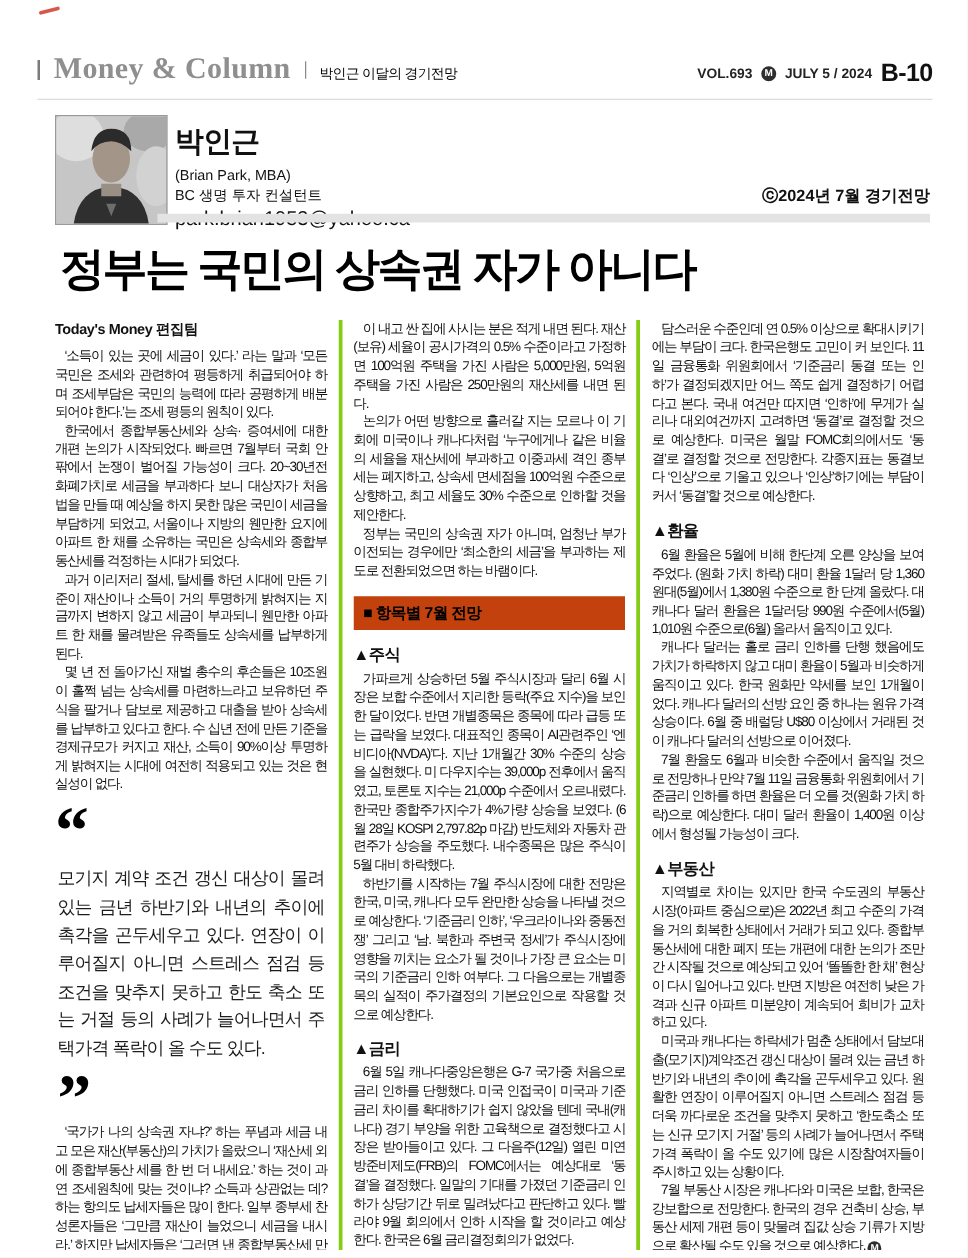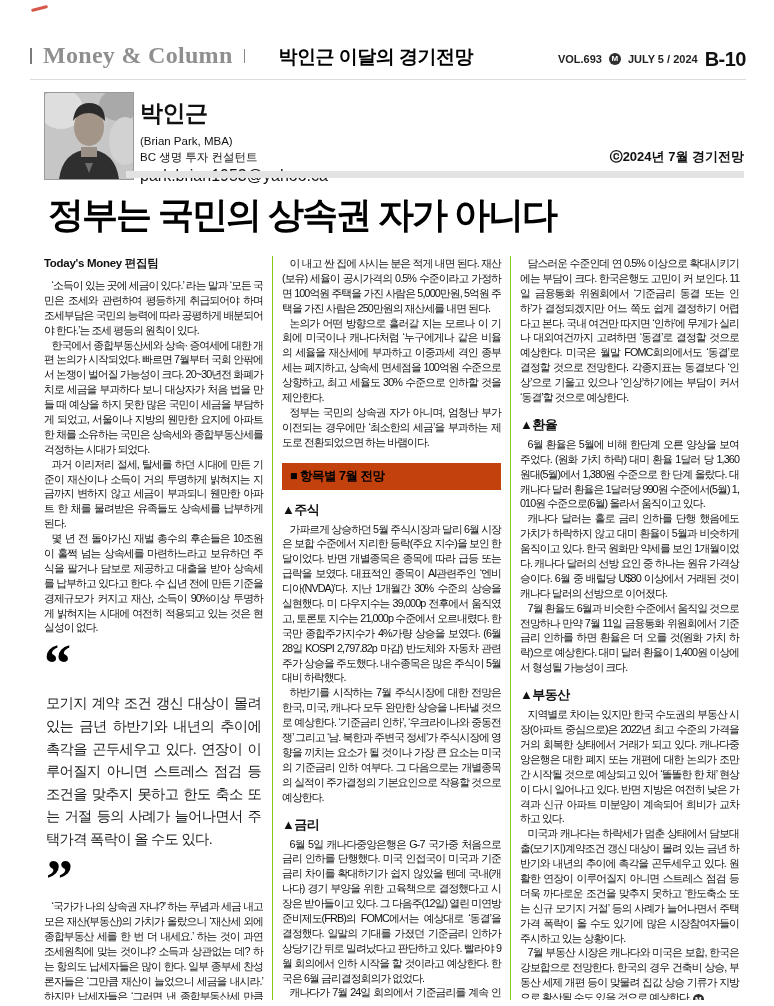--- a/index.html
+++ b/index.html
@@ -22,7 +22,7 @@
     font-weight:700; color:#8f8f8f; letter-spacing:.3px; }
   .mh-sep { display:inline-block; width:0; height:14px; border-left:1.5px solid #8a8a8a;
     margin:0 11px; align-self:center; }
-  .mh-col-label { font-size:19px; font-weight:700; color:#000; letter-spacing:-0.5px;margin-left:23px; }
+  .mh-col-label { font-size:11px; font-weight:400; color:#000; letter-spacing:-0.5px; }
   .mh-right { margin-left:auto; display:flex; align-items:center; gap:7px;
     font-size:11px; font-weight:700; color:#222; }
   .m-badge { width:12px; height:12px; border-radius:50%; background:#2e2e2e; color:#fff;

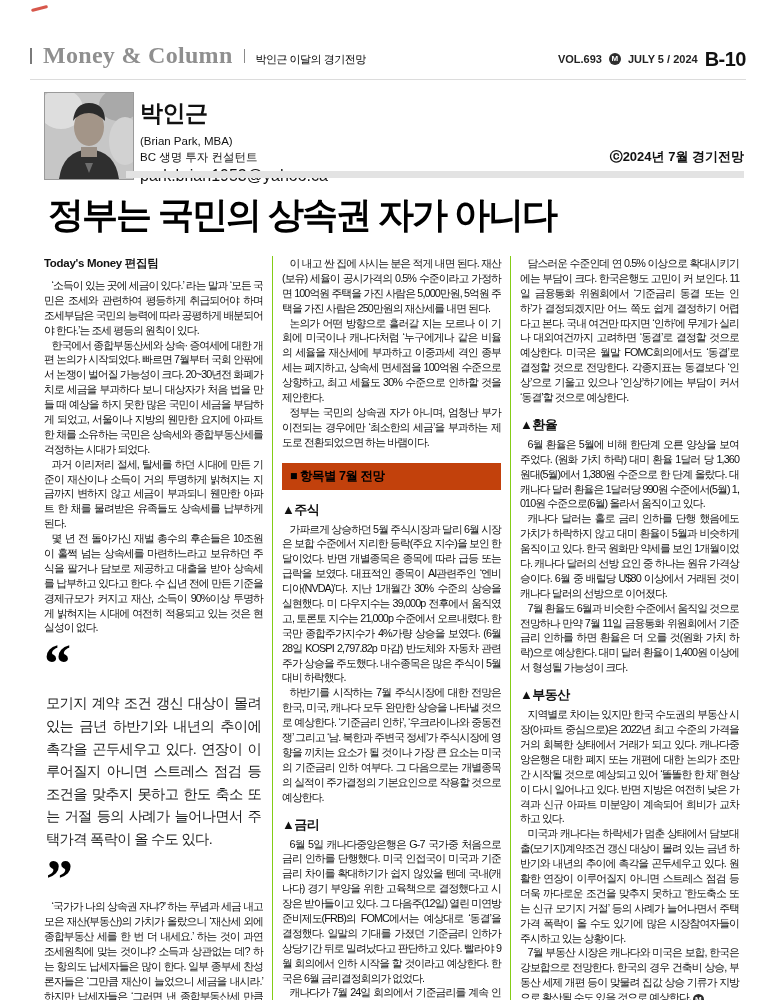--- a/index.html
+++ b/index.html
@@ -51,7 +51,7 @@
   .body-cols { position:absolute; top:256px; left:30px; right:26px; bottom:6px;
     display:flex; }
   .col { flex:1 1 0; padding:0 9px; overflow:hidden; }
-  .col + .col { border-left:1px solid #84cc16; }
+  .col + .col { border-left:3px solid #84cc16; }
   .col1 { padding-left:14px; }
 
   .byline { font-size:11.5px; font-weight:700; margin:0 0 7px 0; letter-spacing:-0.3px; }

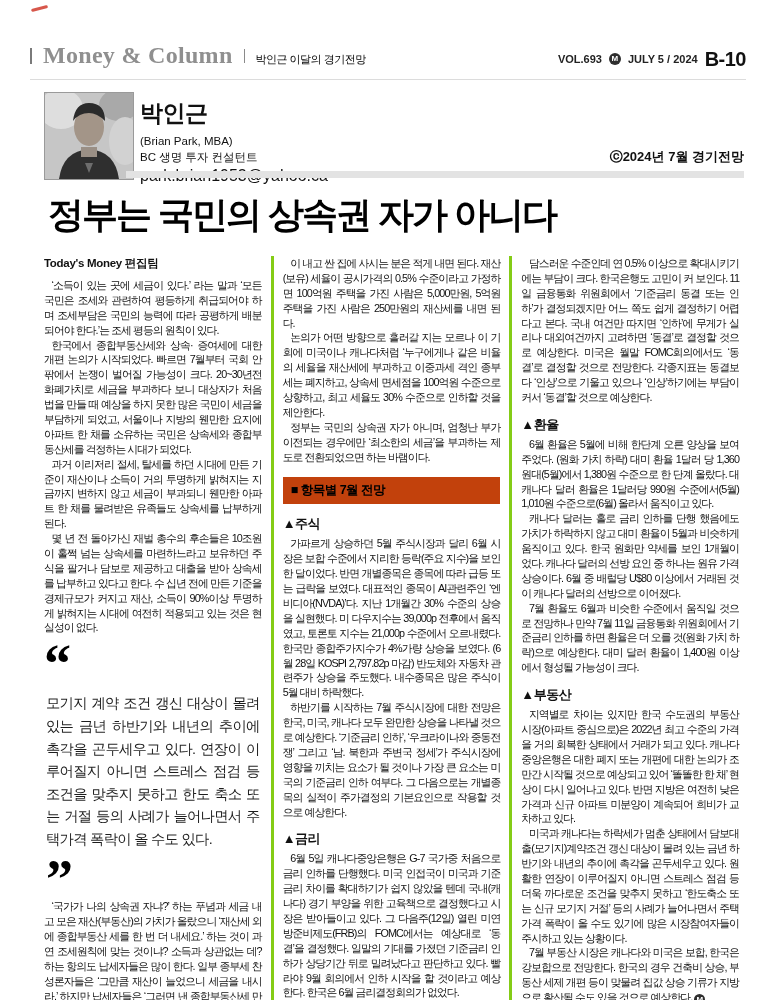--- a/index.html
+++ b/index.html
@@ -159,7 +159,7 @@
       <p class="body">캐나다 달러는 홀로 금리 인하를 단행 했음에도 가치가 하락하지 않고 대미 환율이 5월과 비슷하게 움직이고 있다. 한국 원화만 약세를 보인 1개월이었다. 캐나다 달러의 선방 요인 중 하나는 원유 가격상승이다. 6월 중 배럴당 U$80 이상에서 거래된 것이 캐나다 달러의 선방으로 이어졌다.</p>
       <p class="body">7월 환율도 6월과 비슷한 수준에서 움직일 것으로 전망하나 만약 7월 11일 금융통화 위원회에서 기준금리 인하를 하면 환율은 더 오를 것(원화 가치 하락)으로 예상한다. 대미 달러 환율이 1,400원 이상에서 형성될 가능성이 크다.</p>
       <h3 class="sec">▲부동산</h3>
-      <p class="body">지역별로 차이는 있지만 한국 수도권의 부동산 시장(아파트 중심으로)은 2022년 최고 수준의 가격을 거의 회복한 상태에서 거래가 되고 있다. 캐나다중앙은행은 대한 폐지 또는 개편에 대한 논의가 조만간 시작될 것으로 예상되고 있어 ‘똘똘한 한 채’ 현상이 다시 일어나고 있다. 반면 지방은 여전히 낮은 가격과 신규 아파트 미분양이 계속되어 희비가 교차하고 있다.</p>
+      <p class="body">지역별로 차이는 있지만 한국 수도권의 부동산 시장(아파트 중심으로)은 2022년 최고 수준의 가격을 거의 회복한 상태에서 거래가 되고 있다. 종합부동산세에 대한 폐지 또는 개편에 대한 논의가 조만간 시작될 것으로 예상되고 있어 ‘똘똘한 한 채’ 현상이 다시 일어나고 있다. 반면 지방은 여전히 낮은 가격과 신규 아파트 미분양이 계속되어 희비가 교차하고 있다.</p>
       <p class="body">미국과 캐나다는 하락세가 멈춘 상태에서 담보대출(모기지)계약조건 갱신 대상이 몰려 있는 금년 하반기와 내년의 추이에 촉각을 곤두세우고 있다. 원활한 연장이 이루어질지 아니면 스트레스 점검 등 더욱 까다로운 조건을 맞추지 못하고 ‘한도축소 또는 신규 모기지 거절’ 등의 사례가 늘어나면서 주택가격 폭락이 올 수도 있기에 많은 시장참여자들이 주시하고 있는 상황이다.</p>
       <p class="body"><span>7월 부동산 시장은 캐나다와 미국은 보합, 한국은 강보합으로 전망한다. 한국의 경우 건축비 상승, 부동산 세제 개편 등이 맞물려 집값 상승 기류가 지방으로 확산될 수도 있을 것으로 예상한다.</span><span class="end-badge">M</span></p>
     </div>

